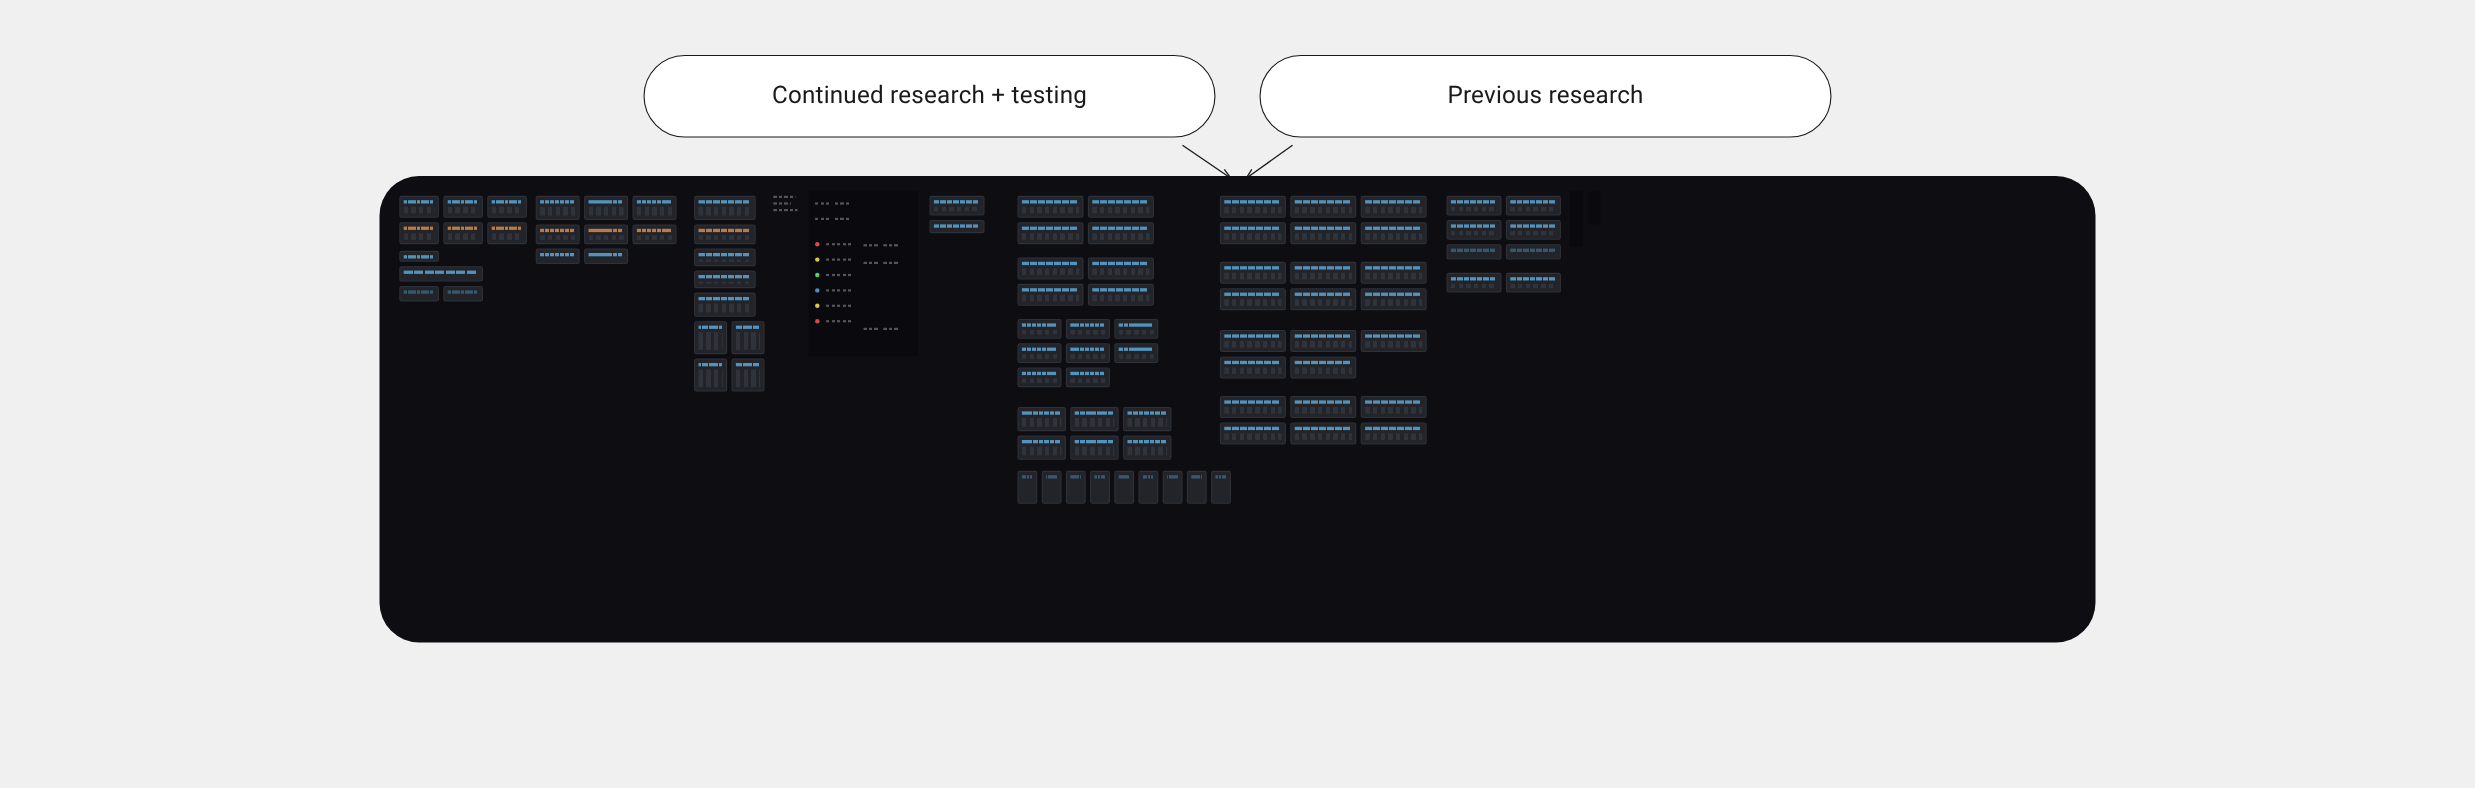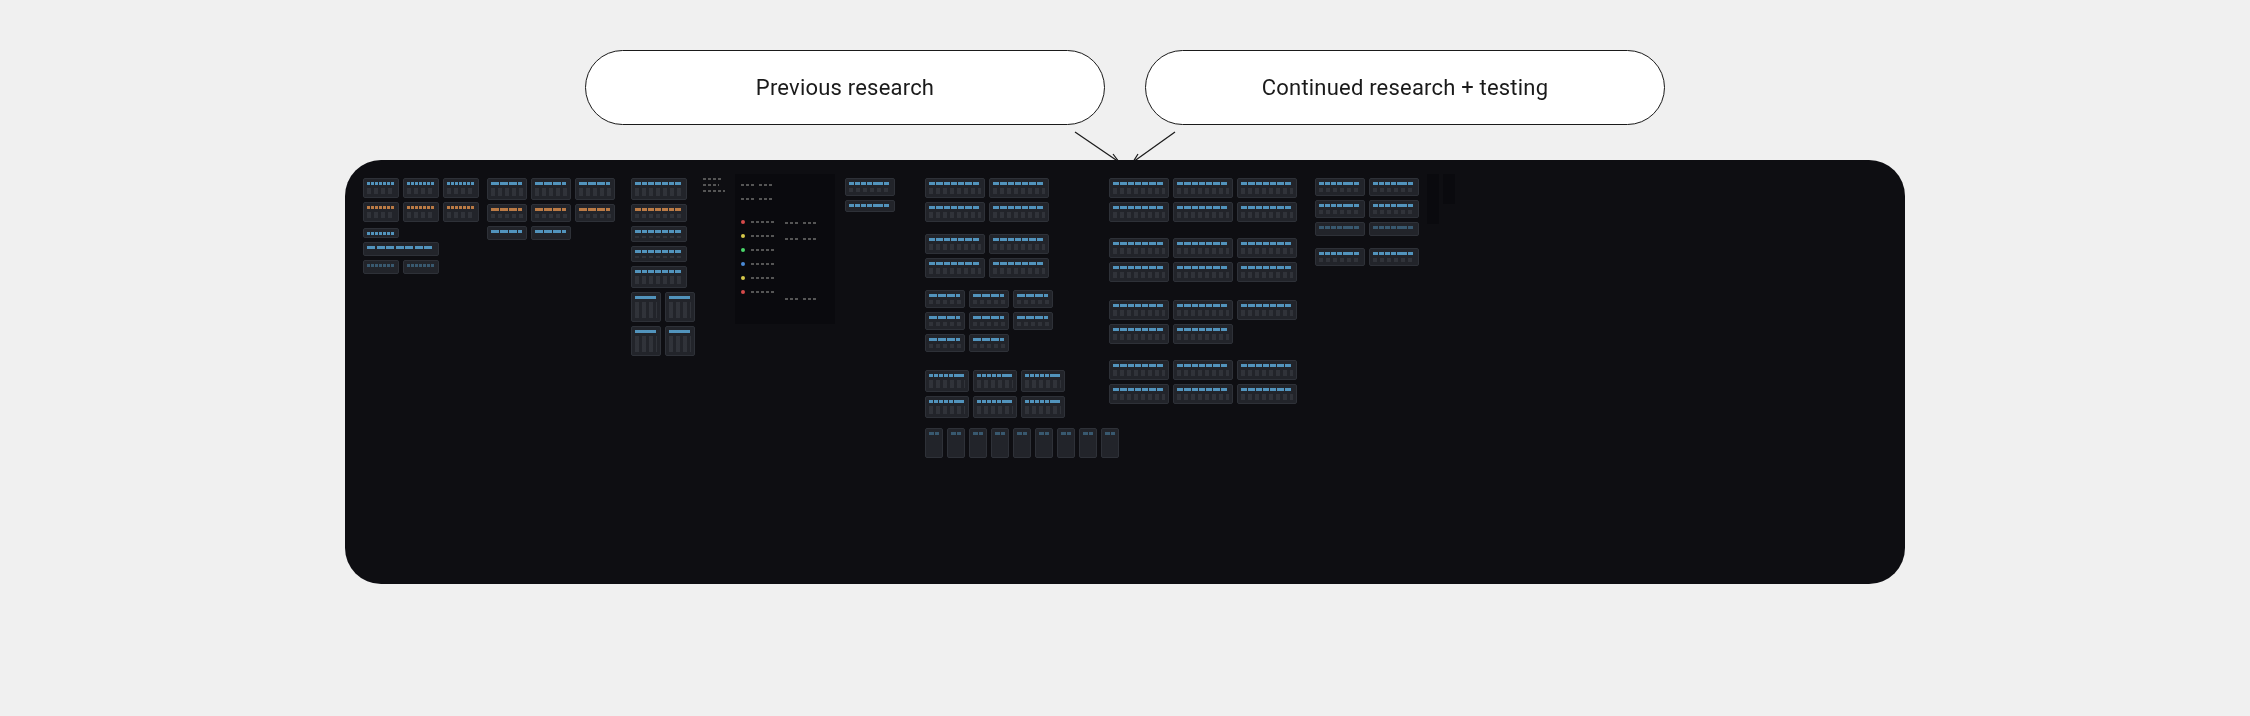--- a/index.html
+++ b/index.html
@@ -115,8 +115,8 @@
 <body>
 
 <div class="labels-row">
+  <div class="pill">Continued research + testing</div>
   <div class="pill">Previous research</div>
-  <div class="pill">Continued research + testing</div>
 </div>
 
 <svg class="arrows" viewBox="0 0 200 40">

